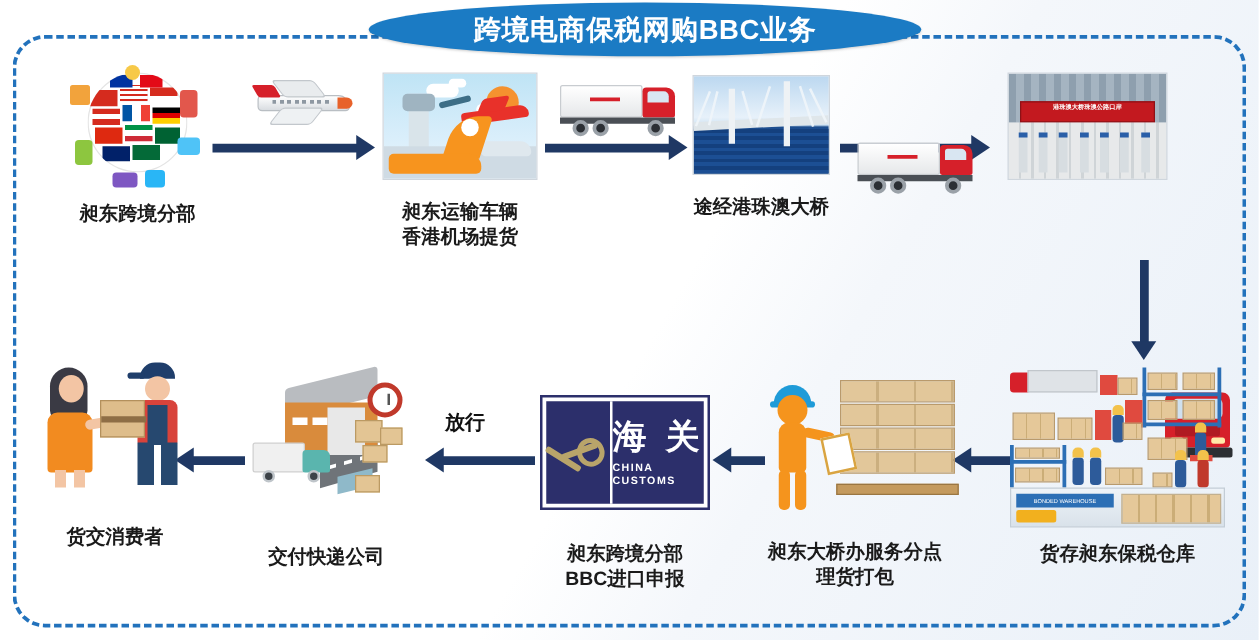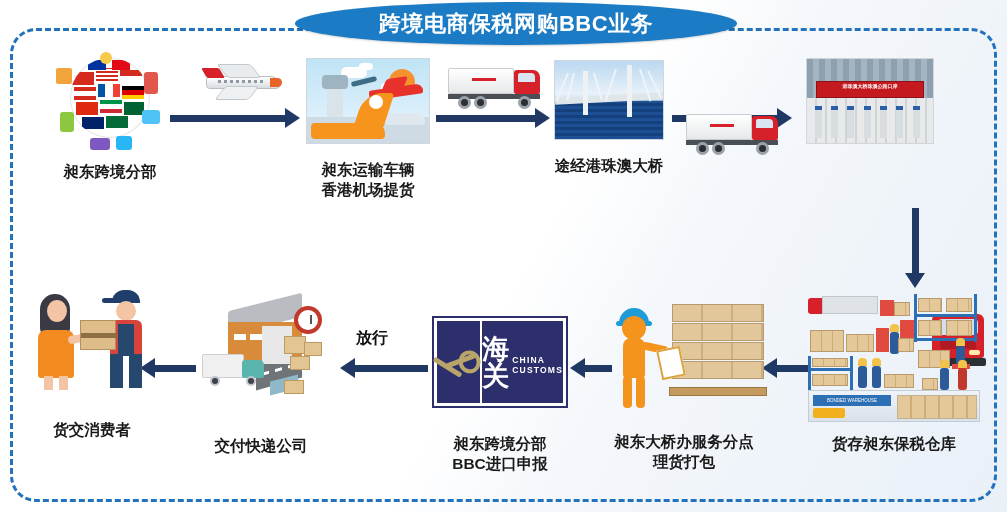--- a/index.html
+++ b/index.html
@@ -150,7 +150,7 @@
   
   .customs{ width:132px; height:88px; background:#2C2F6B; border:3px solid #fff; box-shadow:0 0 0 2px #2C2F6B; position:relative; display:flex; }
   .cs-left{ width:42%; border-right:2px solid #fff; position:relative; }
-  .cs-right{ flex:1; position:relative; display:flex; flex-direction:row; align-items:center; justify-content:center; }
+  .cs-right{ flex:1; position:relative; display:flex; flex-direction:column; align-items:center; justify-content:center; }
   .cs-emblem{ position:absolute; left:50%; top:50%; transform:translate(-50%,-50%) rotate(-20deg); width:34px; height:34px; }
   .cs-key{ position:absolute; left:4px; top:14px; width:30px; height:5px; background:#B9A46A; border-radius:2px; }
   .cs-key:after{ content:""; position:absolute; right:-4px; top:-5px; width:14px; height:15px; border:4px solid #B9A46A; border-radius:50%; background:transparent; }

